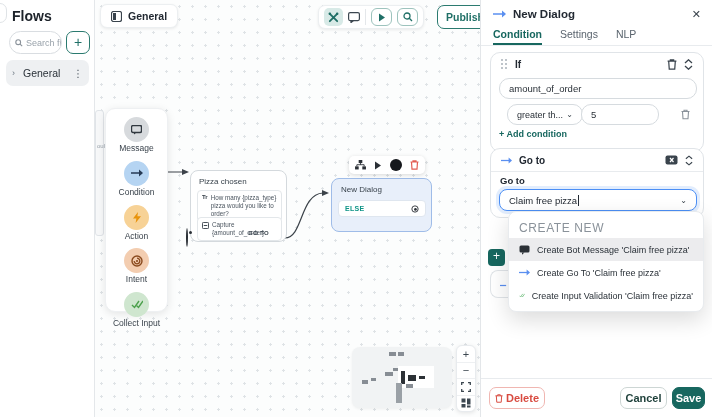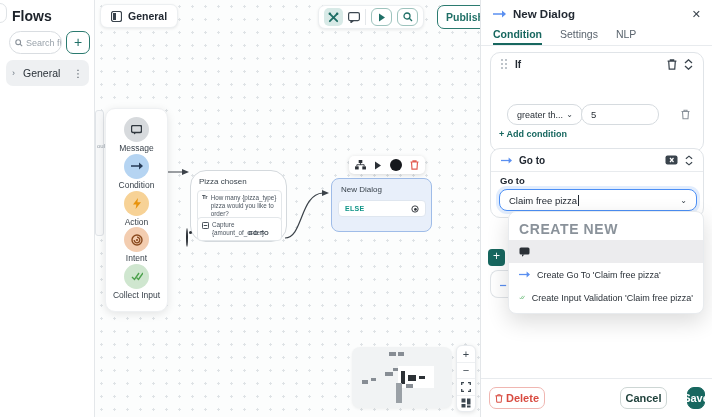--- a/index.html
+++ b/index.html
@@ -353,6 +353,9 @@
             <path d="M1,4 L4.5,0.8 L8,4 M1,7 L4.5,10.2 L8,7" fill="none" stroke="#39434c" stroke-width="1.3"></path>
           </svg>
       </div>
+      <div class="pill-input" style="left:8px;top:25px;width:198px;height:21px">
+        <span>amount_of_order</span>
+      </div>
       <div class="pill-input" style="left:16px;top:51px;width:76px;height:21px;justify-content:space-between">
         <span style="font-size:9px">greater th...</span>
         <span style="font-size:8px;color:#39434c">⌄</span>

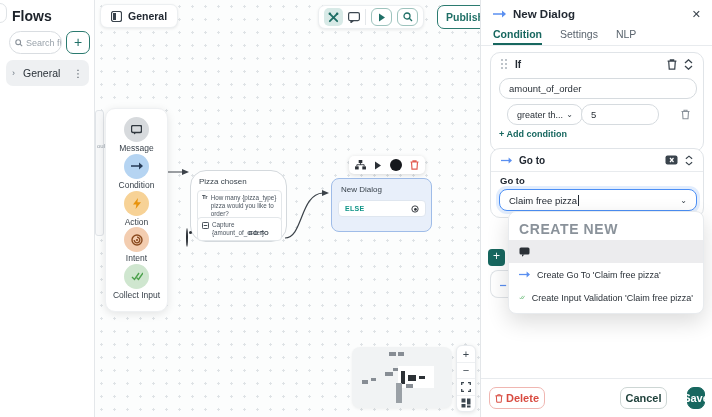--- a/index.html
+++ b/index.html
@@ -39,7 +39,7 @@
 
   
   .palette { left:10px; top:108px; width:63px; height:204px; background:#fff; border:1px solid #eef0f2; border-radius:10px;
-    box-shadow:0 2px 8px rgba(0,0,0,.10); display:flex; flex-direction:column; align-items:center; padding:8px 0 6px; gap:0; z-index:3; }
+    box-shadow:0 2px 8px rgba(0,0,0,.10); display:flex; flex-direction:column; align-items:center; padding:8px 0 6px; gap:7px; z-index:3; }
   .pal-item { display:flex; flex-direction:column; align-items:center; gap:2px; cursor:pointer; }
   .pal-circle { width:25px; height:25px; border-radius:50%; display:flex; align-items:center; justify-content:center; }
   .pal-label { font-size:8.5px; color:#3a434c; text-align:center; line-height:1.15; width:52px; }

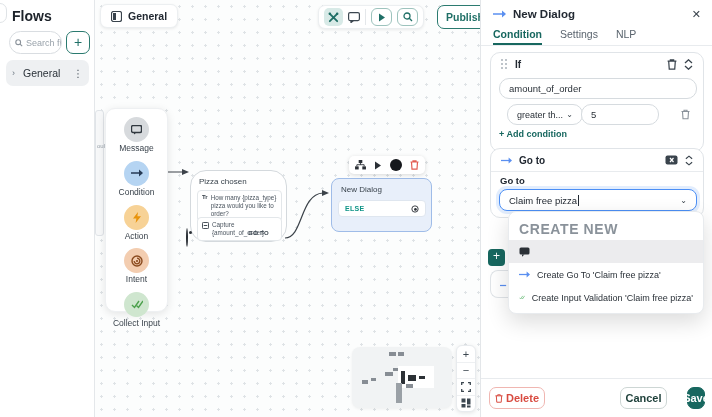--- a/index.html
+++ b/index.html
@@ -47,7 +47,7 @@
   .hidden-node-txt { left:1px; top:32px; font-size:6px; color:#9aa3ab; }
 
   
-  .pizza-node { left:95px; top:170px; width:97px; height:72px; background:#fff; border:1px solid #d4d9dd; border-radius:16px; z-index:2; }
+  .pizza-node { left:95px; top:170px; width:97px; height:72px; background:#fff; border:1px solid #d4d9dd; border-radius:8px; z-index:2; }
   .pizza-title { left:8px; top:6px; font-size:8px; color:#39434c; }
   .pz-card { left:6px; width:85px; background:#fff; border:1px solid #e3e7ea; border-radius:4px; display:flex; padding:3px 4px; gap:3px; }
   .pz-ic { font-size:6px; font-weight:700; color:#39434c; flex:none; }

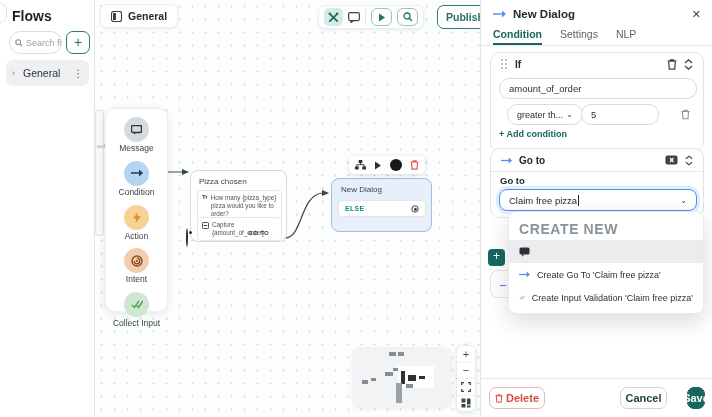--- a/index.html
+++ b/index.html
@@ -98,7 +98,7 @@
 
   .dropdown { left:27px; top:211px; width:196px; background:#fff; border:1px solid #e8ebee; border-radius:8px;
     box-shadow:0 8px 22px rgba(0,0,0,.14); padding:5px 0 4px; z-index:9; }
-  .dd-section { font-size:14px; font-weight:700; color:#8a929a; letter-spacing:.6px; padding:4px 10px 3px; }
+  .dd-section { font-size:12px; font-weight:400; color:#8a929a; letter-spacing:.6px; padding:4px 10px 3px; }
   .dd-item { display:flex; align-items:center; gap:7px; padding:0 10px; height:23px; cursor:pointer; }
   .dd-item.hover { background:#ececee; }
   .dd-item .txt { font-size:9px; color:#2a3138; white-space:nowrap; }

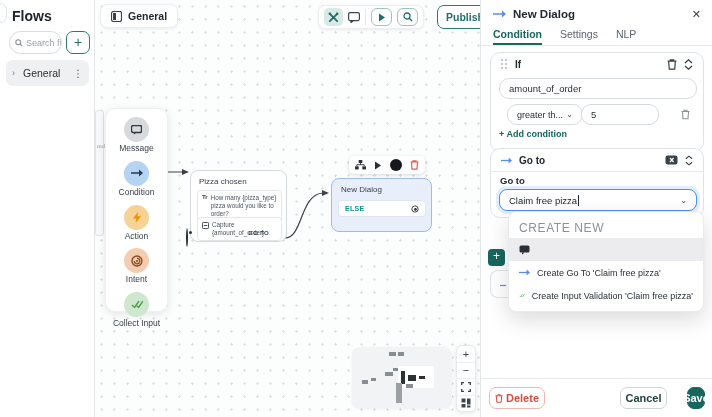--- a/index.html
+++ b/index.html
@@ -409,6 +409,7 @@
             <rect x="0.5" y="0.5" width="10" height="7" rx="1.5" fill="#2b3036"></rect>
             <path d="M3,7.5 L3,9.7 L5.5,7.5" fill="#2b3036"></path>
           </svg>
+        <span class="txt">Create Bot Message 'Claim free pizza'</span>
       </div>
       <div class="dd-item">
         <svg width="11" height="7" viewBox="0 0 13 8">

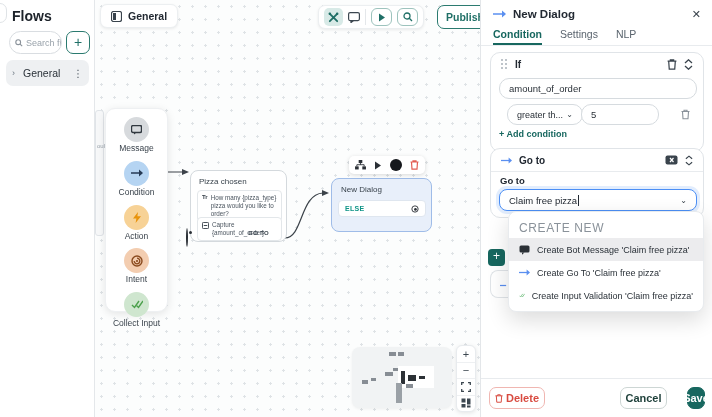--- a/index.html
+++ b/index.html
@@ -110,7 +110,7 @@
   .btn { height:22px; border-radius:7px; display:flex; align-items:center; justify-content:center; font-size:11px; font-weight:700; cursor:pointer; }
   .btn-delete { width:56px; border:1px solid #f0b6b1; color:#d84b40; background:#fff; gap:3px; }
   .btn-cancel { width:47px; border:1px solid #cdd6d4; color:#1d3f39; background:#fff; margin-left:auto; }
-  .btn-save { width:18px; background:#17675f; color:#fff; border:1px solid #17675f; margin-left:20px; }
+  .btn-save { width:33px; background:#17675f; color:#fff; border:1px solid #17675f; margin-left:5px; }
 
   svg { display:block; }
 </style>

